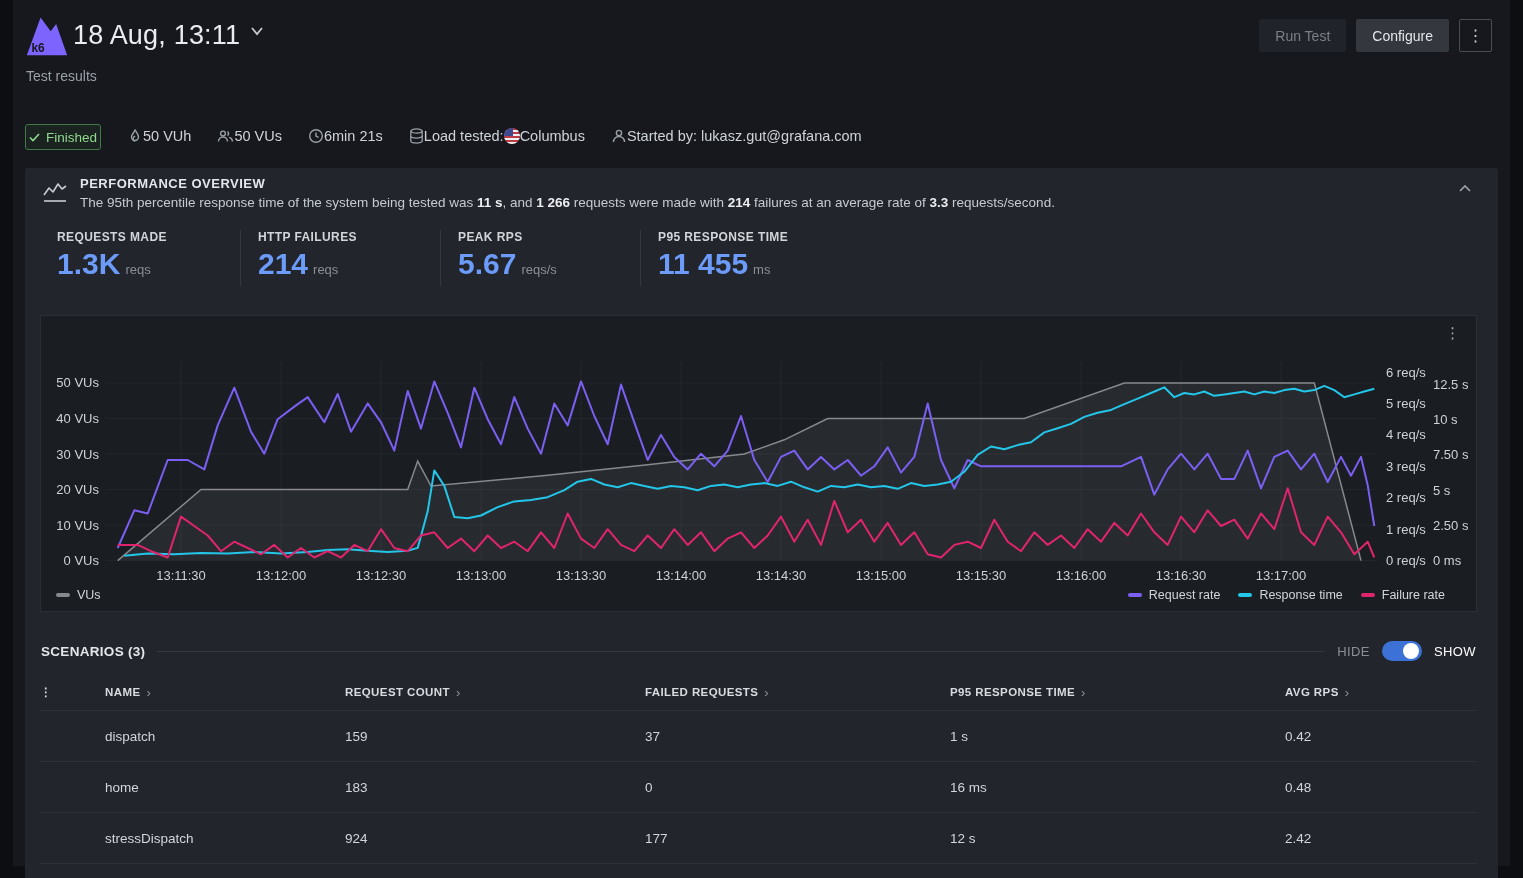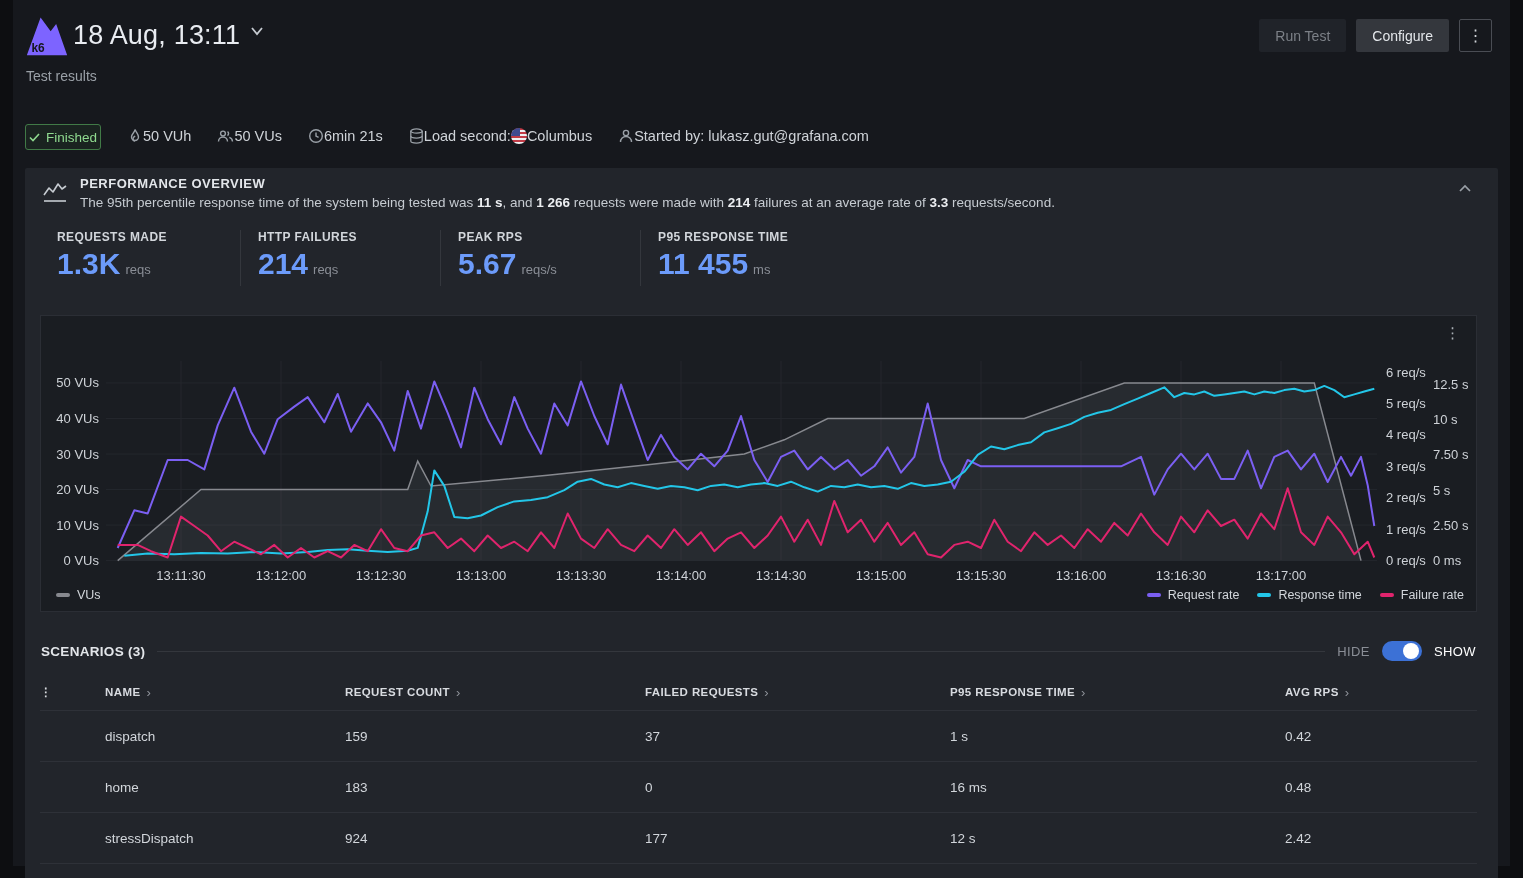--- a/index.html
+++ b/index.html
@@ -129,7 +129,7 @@
               <path d="M1.8 3 v5 c0 1.15 2.55 2.1 5.7 2.1 s5.7 -.95 5.7 -2.1 v-5"></path>
               <path d="M1.8 8 v5 c0 1.15 2.55 2.1 5.7 2.1 s5.7 -.95 5.7 -2.1 v-5"></path>
             </svg></span>
-          <span>Load second:</span>
+          <span>Load tested:</span>
           <span class="flag-circle"></span>
           <span>Columbus</span>
         </span>

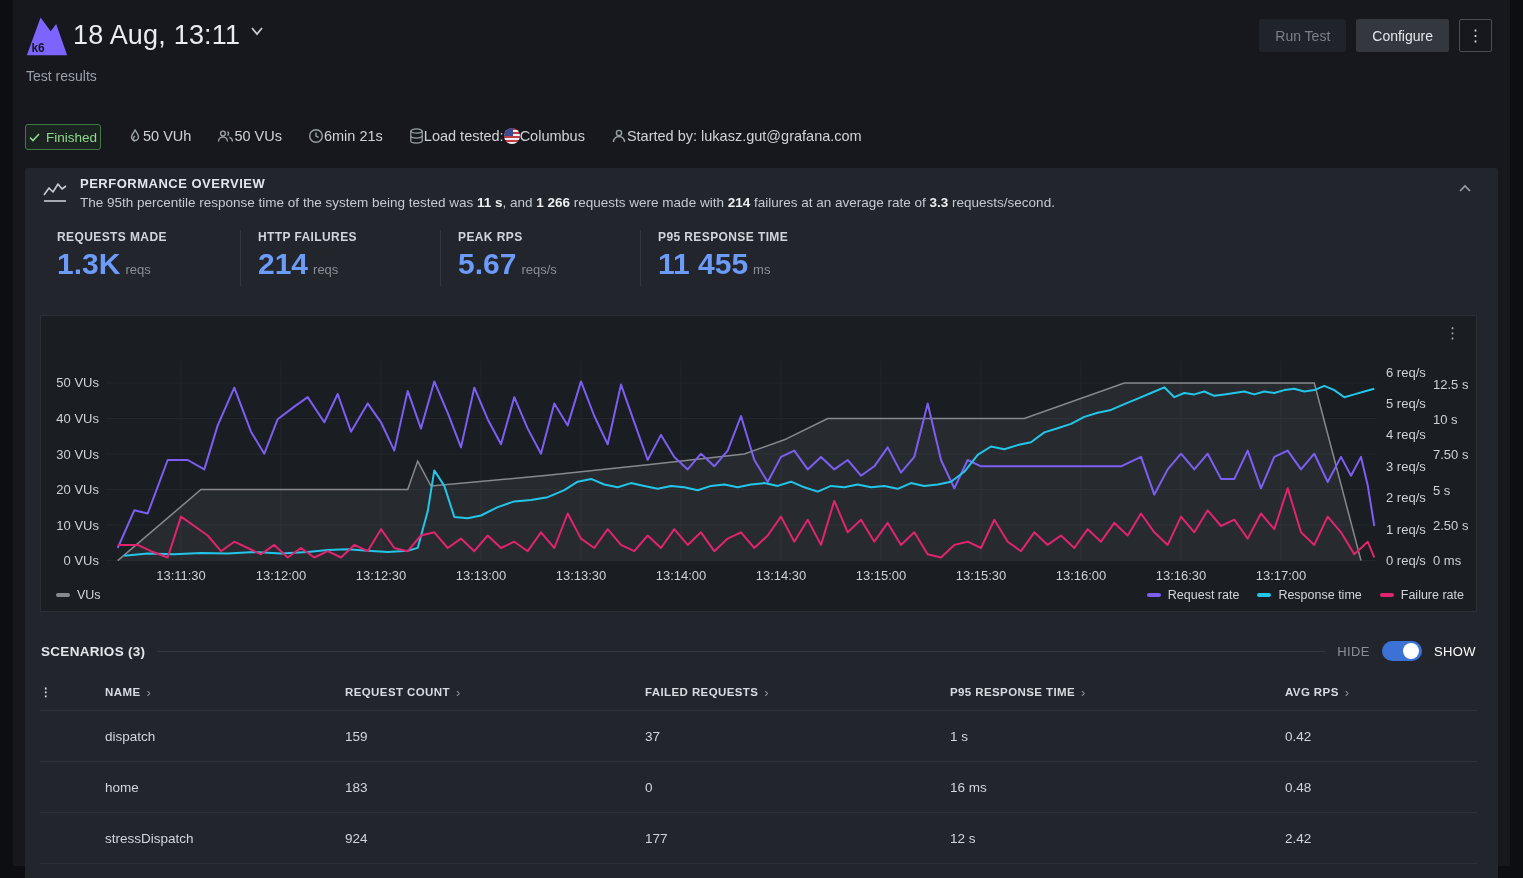--- a/index.html
+++ b/index.html
@@ -47,7 +47,7 @@
   
   .chart-panel { position:absolute; left:15px; top:147px; width:1437px; height:297px; background:#1a1d22; border:1px solid #2b2e35; }
   .chart-kebab { position:absolute; right:10px; top:6px; color:#aab0b6; font-size:15px; cursor:pointer; padding:2px 6px; }
-  .chart-legend { position:absolute; left:15px; right:12px; top:272px; display:flex; justify-content:space-between; align-items:center; }
+  .chart-legend { position:absolute; left:15px; right:31px; top:272px; display:flex; justify-content:space-between; align-items:center; }
   .legend-item { display:flex; align-items:center; gap:7px; font-size:12.5px; color:#d2d6db; cursor:pointer; }
   .legend-right { display:flex; gap:18px; }
   .swatch { width:14px; height:4px; border-radius:2px; display:inline-block; }

